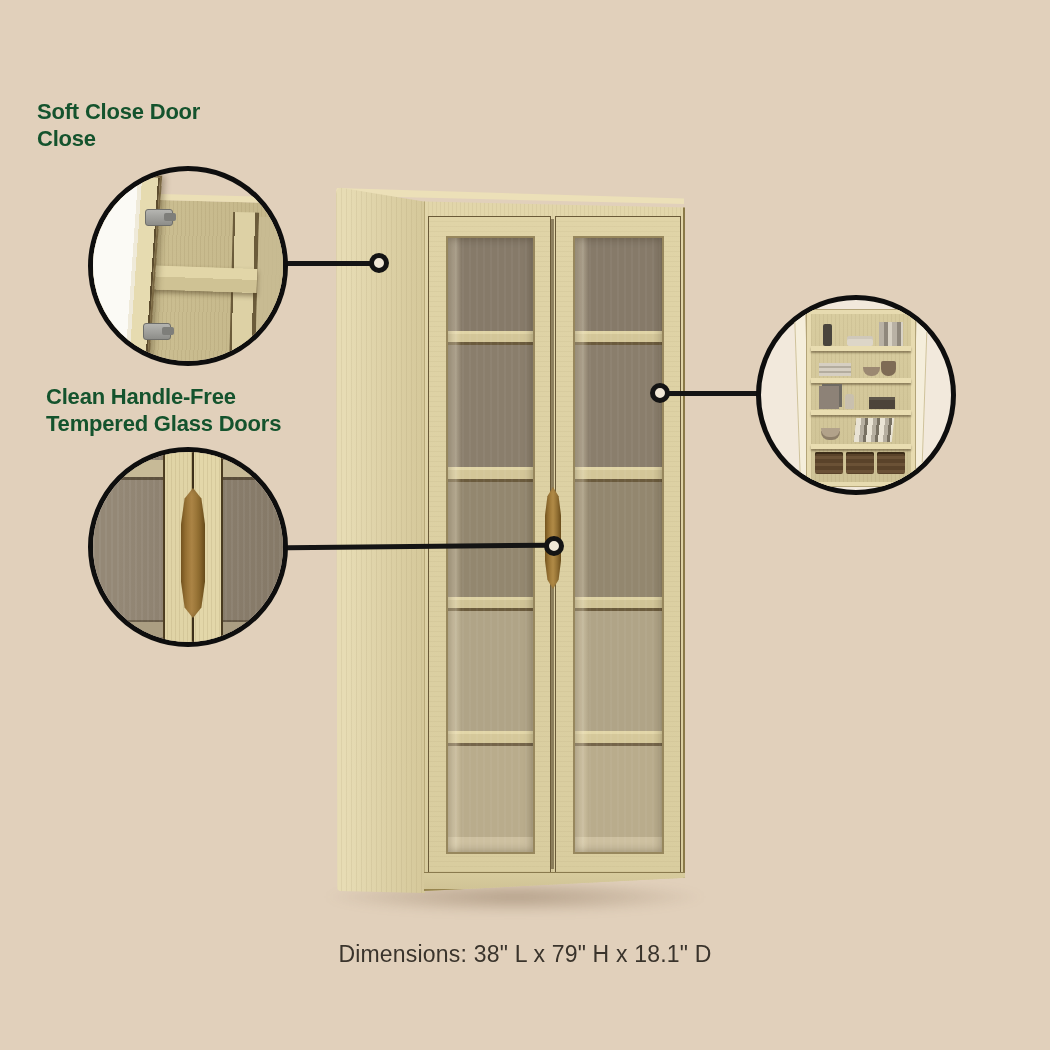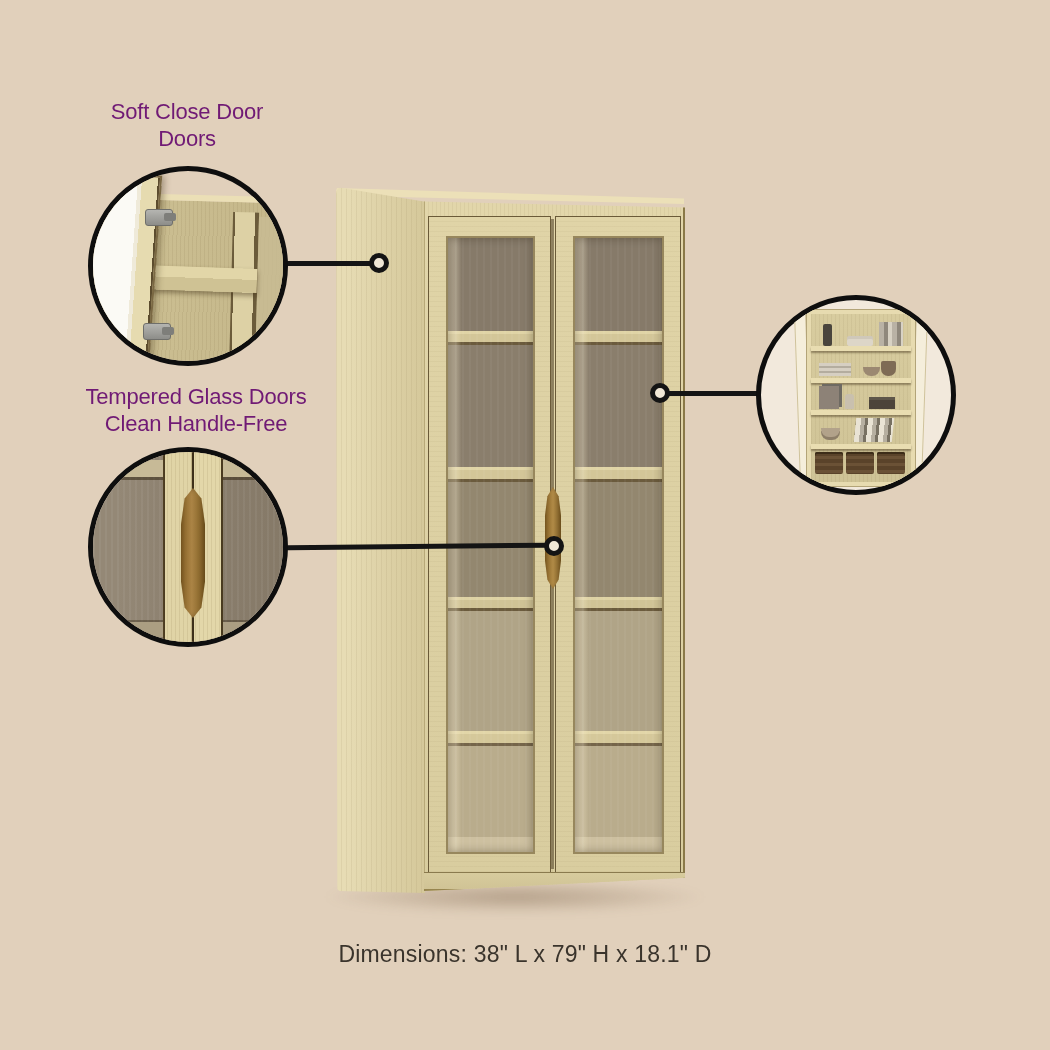--- a/index.html
+++ b/index.html
@@ -13,12 +13,11 @@
   
   .feature-label{
     position:absolute;
-    text-align:center;
-    font-weight:400;
+    font-weight:700;
     font-size:22px;
     line-height:27px;
     letter-spacing:-0.2px;
-    color:#701a75;
+    color:#14532d;
   }
   .feature-label span{display:block;}
   #label-hinges{left:37px;top:98px;width:300px;}

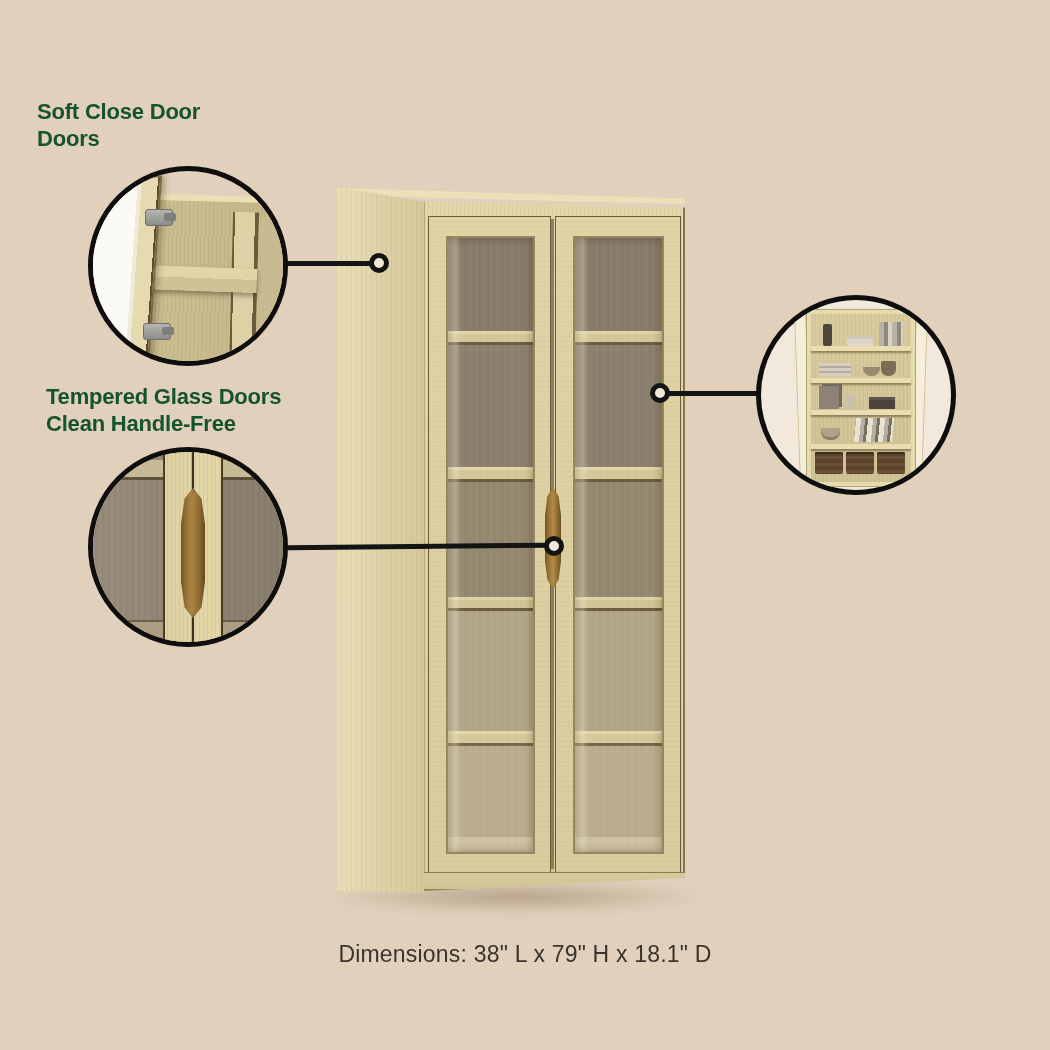--- a/index.html
+++ b/index.html
@@ -253,7 +253,7 @@
 
   <div id="label-hinges" class="feature-label">
     <span>Soft Close Door</span>
-    <span>Doors</span>
+    <span>Close</span>
   </div>
   <div id="label-glass" class="feature-label">
     <span>Tempered Glass Doors</span>

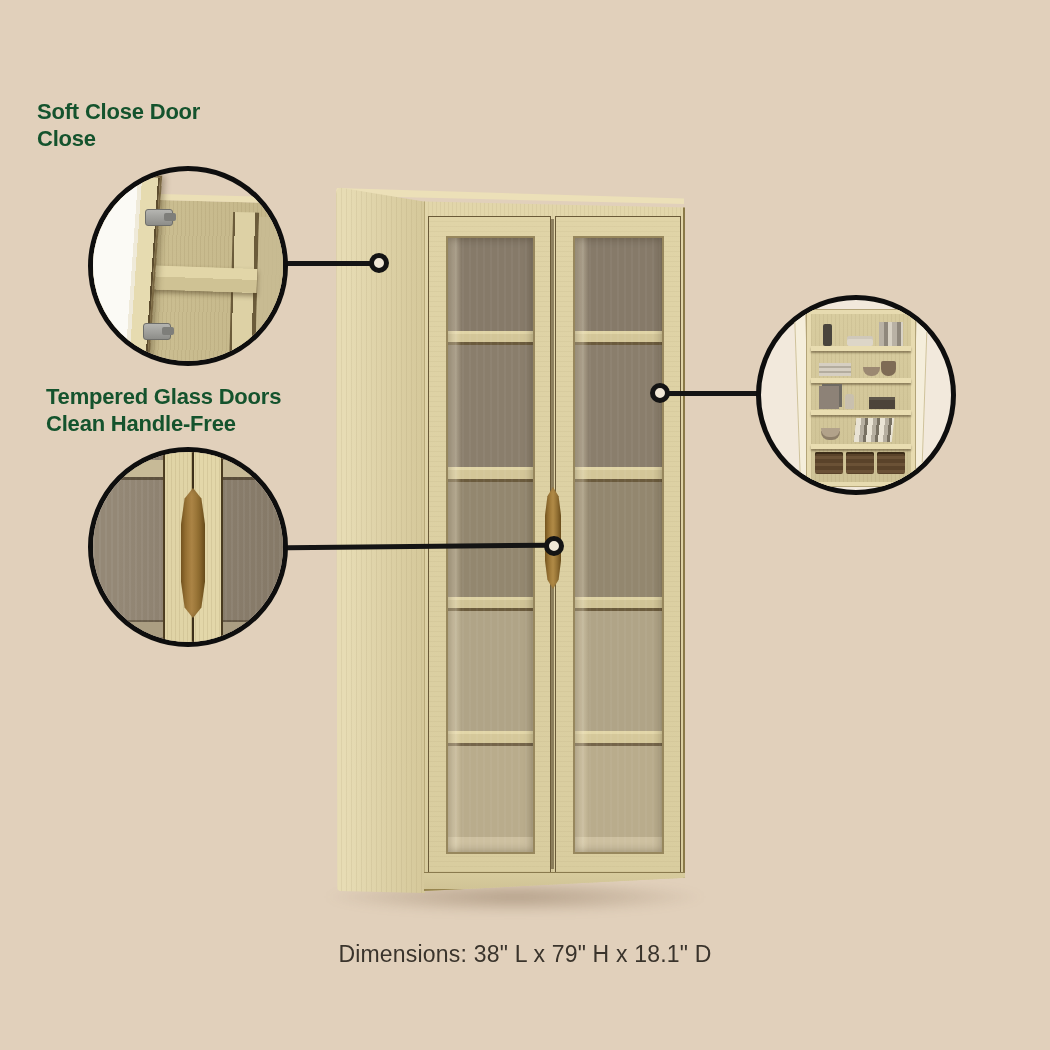--- a/index.html
+++ b/index.html
@@ -256,8 +256,8 @@
     <span>Close</span>
   </div>
   <div id="label-glass" class="feature-label">
+    <span>Clean Handle-Free</span>
     <span>Tempered Glass Doors</span>
-    <span>Clean Handle-Free</span>
   </div>
 
   <div id="inset-hinges" class="inset">

